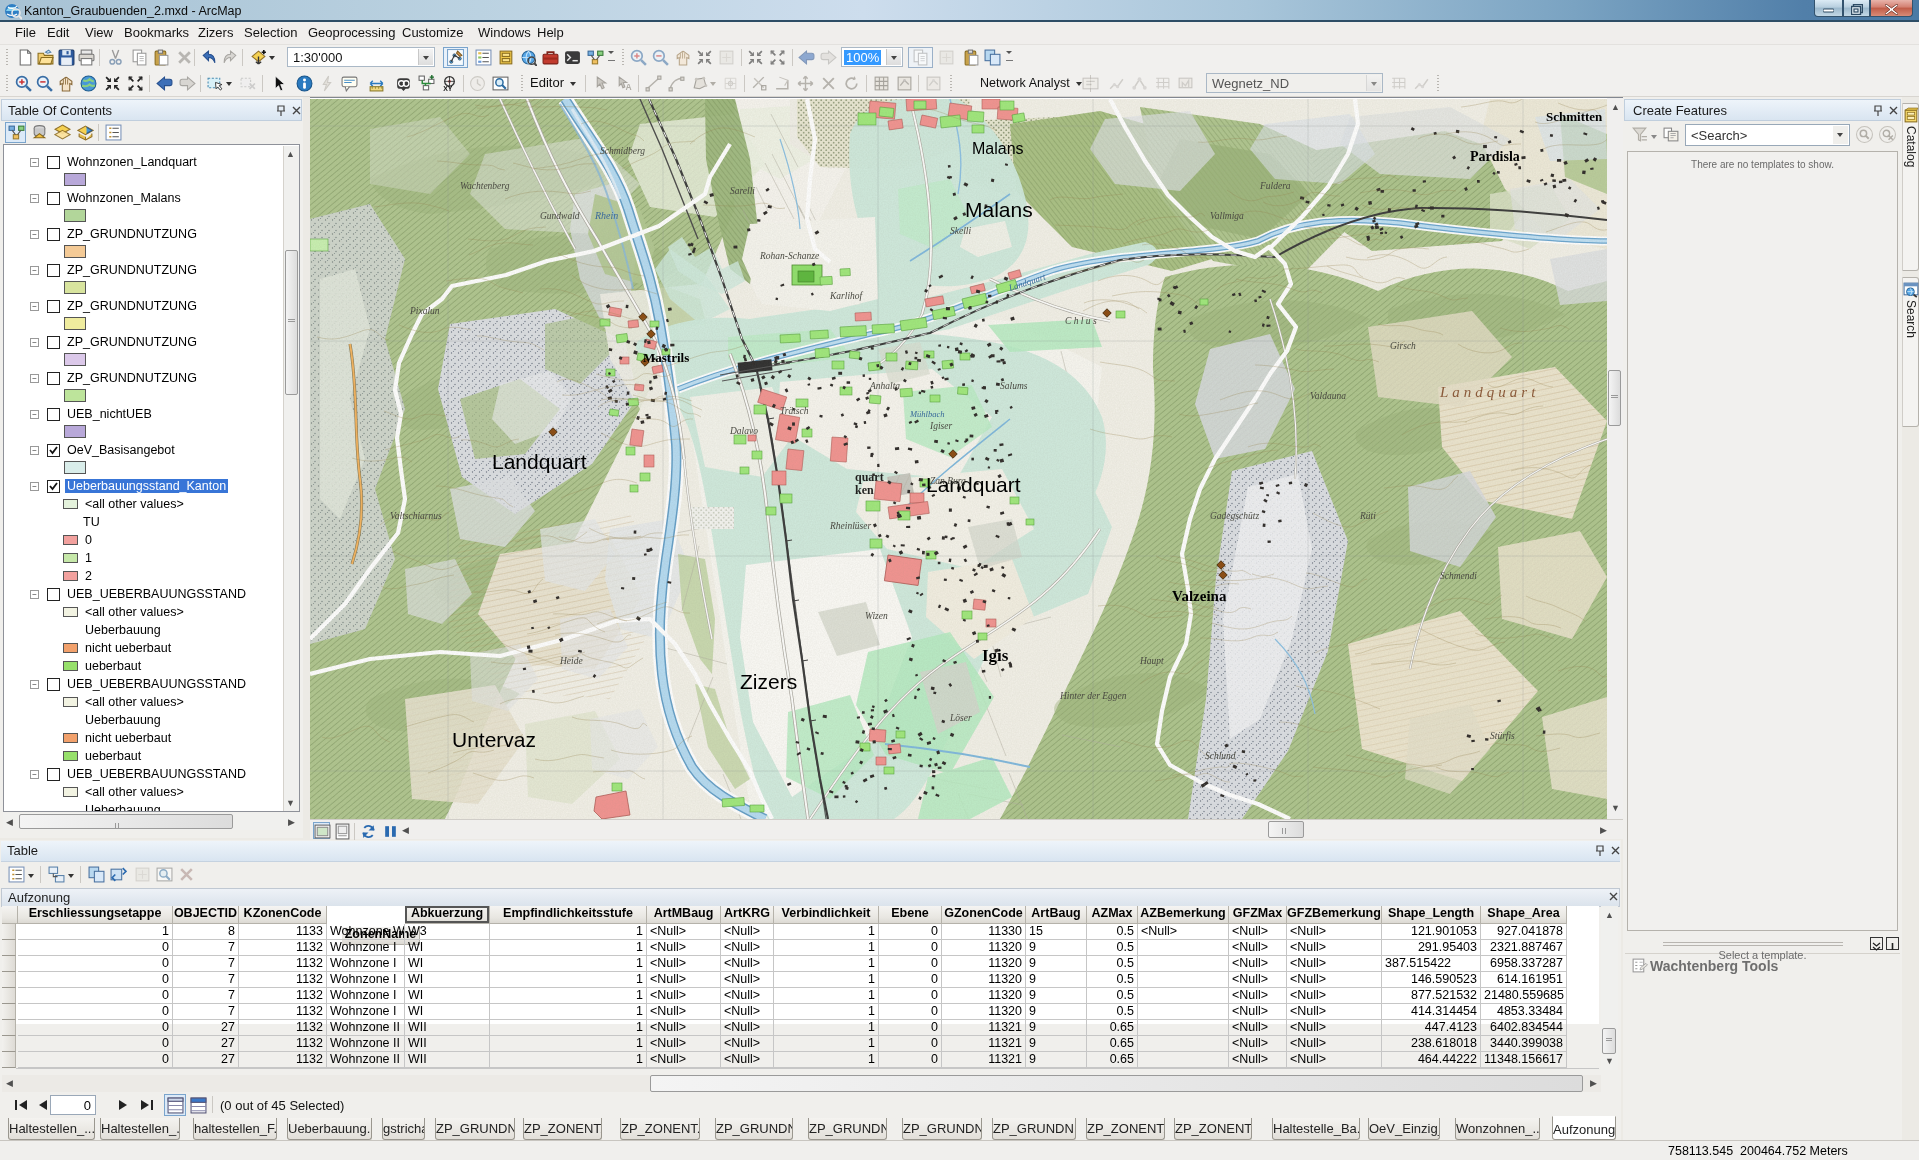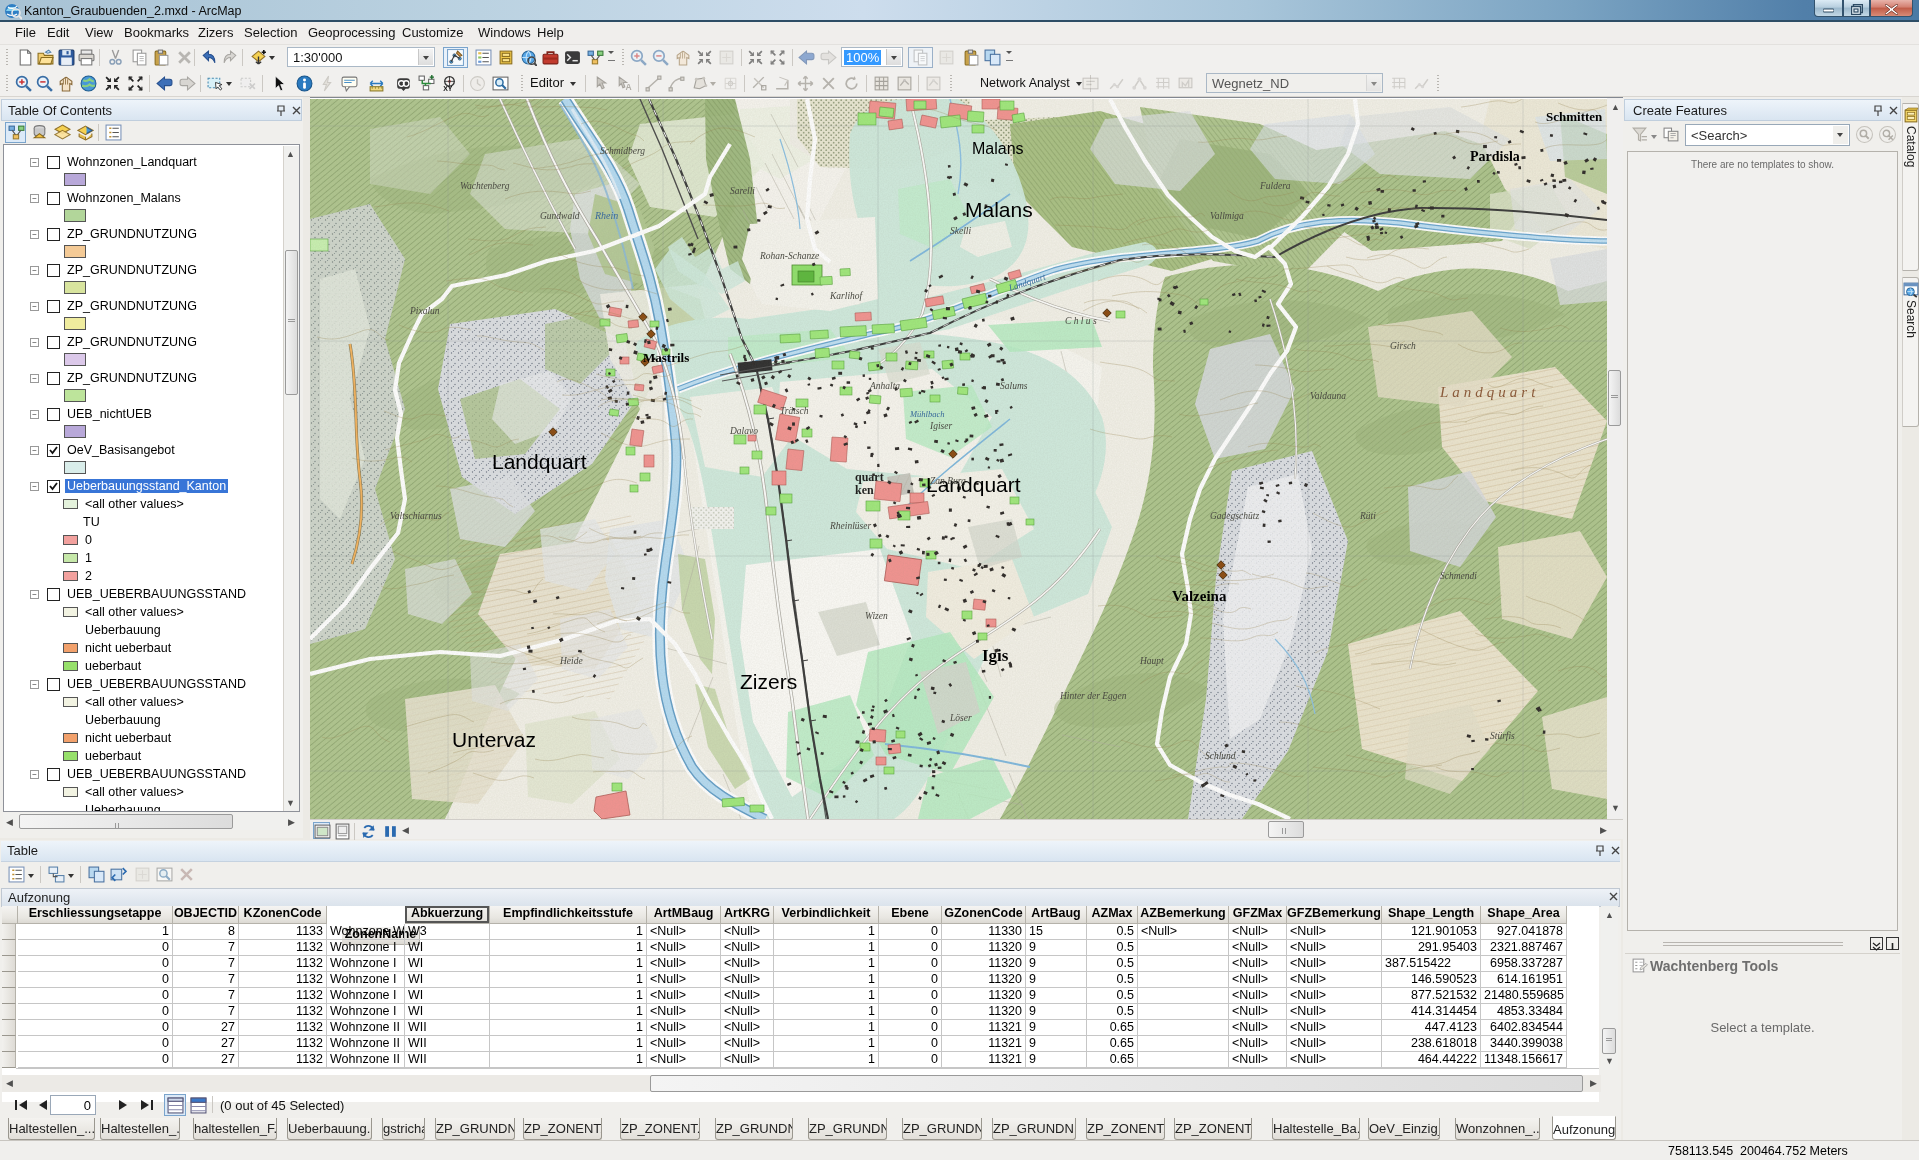--- a/index.html
+++ b/index.html
@@ -47,7 +47,7 @@
 .rtab .vtext{position:absolute;left:1px;top:22px;width:14px;font-size:12px;color:#222;writing-mode:vertical-rl;}
 
 #tablewin{left:0;top:840px;width:1621px;height:300px;background:#f0efec;}
-#tbl-grid{position:absolute;left:2px;top:66px;width:1597px;height:196px;background:#fff;}
+#tbl-grid{position:absolute;left:2px;top:66px;width:1597px;height:118px;background:#fff;}
 .th{position:absolute;top:0;height:18px;background:linear-gradient(#f5f4f2,#e8e6e1 70%,#dcd9d3);border-right:1px solid #b5b2aa;border-bottom:1px solid #b5b2aa;font-size:12.5px;font-weight:bold;color:#000;text-align:center;overflow:hidden;}
 .td{position:absolute;height:16px;border-right:1px solid #c6c6c6;border-bottom:1px solid #c6c6c6;font-size:12.5px;color:#000;padding:0 3px;overflow:hidden;white-space:nowrap;}
 .rsel{position:absolute;left:0;width:14px;height:16px;background:linear-gradient(90deg,#f2f1ee,#dedbd5);border-right:1px solid #b5b2aa;border-bottom:1px solid #9a978f;}

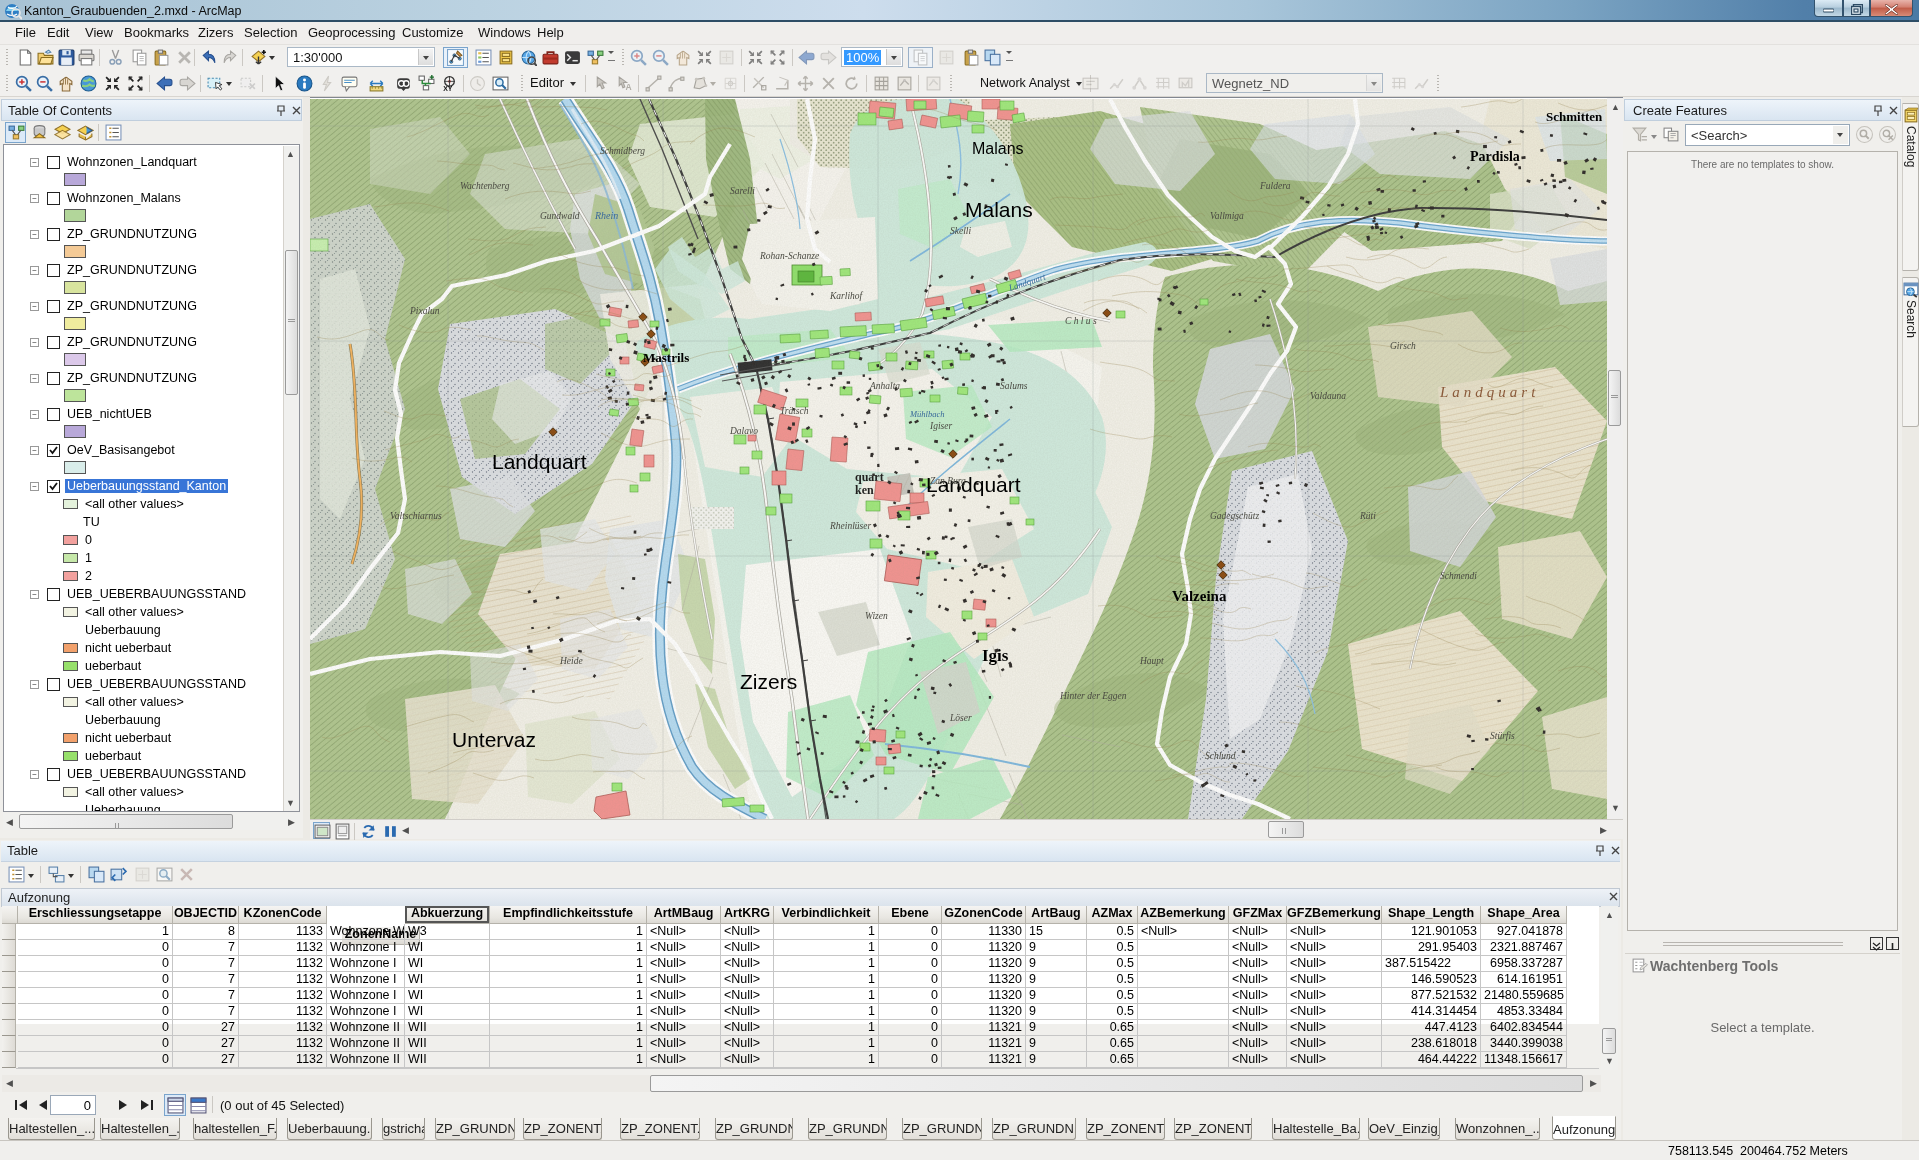--- a/index.html
+++ b/index.html
@@ -1781,7 +1781,7 @@
         <path d="M9 10l5-4 1.5 1.5-5 4-2 .7z" fill="#e8e6e0" stroke="#999" stroke-width="0.7"></path>
       </svg></span>
     <span class="abs" style="left:27px;top:861px;font-size:14px;font-weight:bold;color:#6e6e6e">Wachtenberg Tools</span>
-    <div class="abs" style="left:0;top:923px;width:279px;text-align:center;font-size:13px;color:#6a6a6a">Select a template.</div>
+    <div class="abs" style="left:0;top:852px;width:279px;text-align:center;font-size:11px;color:#6a6a6a">Select a template.</div>
   </div>
 <div id="rtabs" class="abs">
 <div class="rtab" style="top:6px;height:168px">

